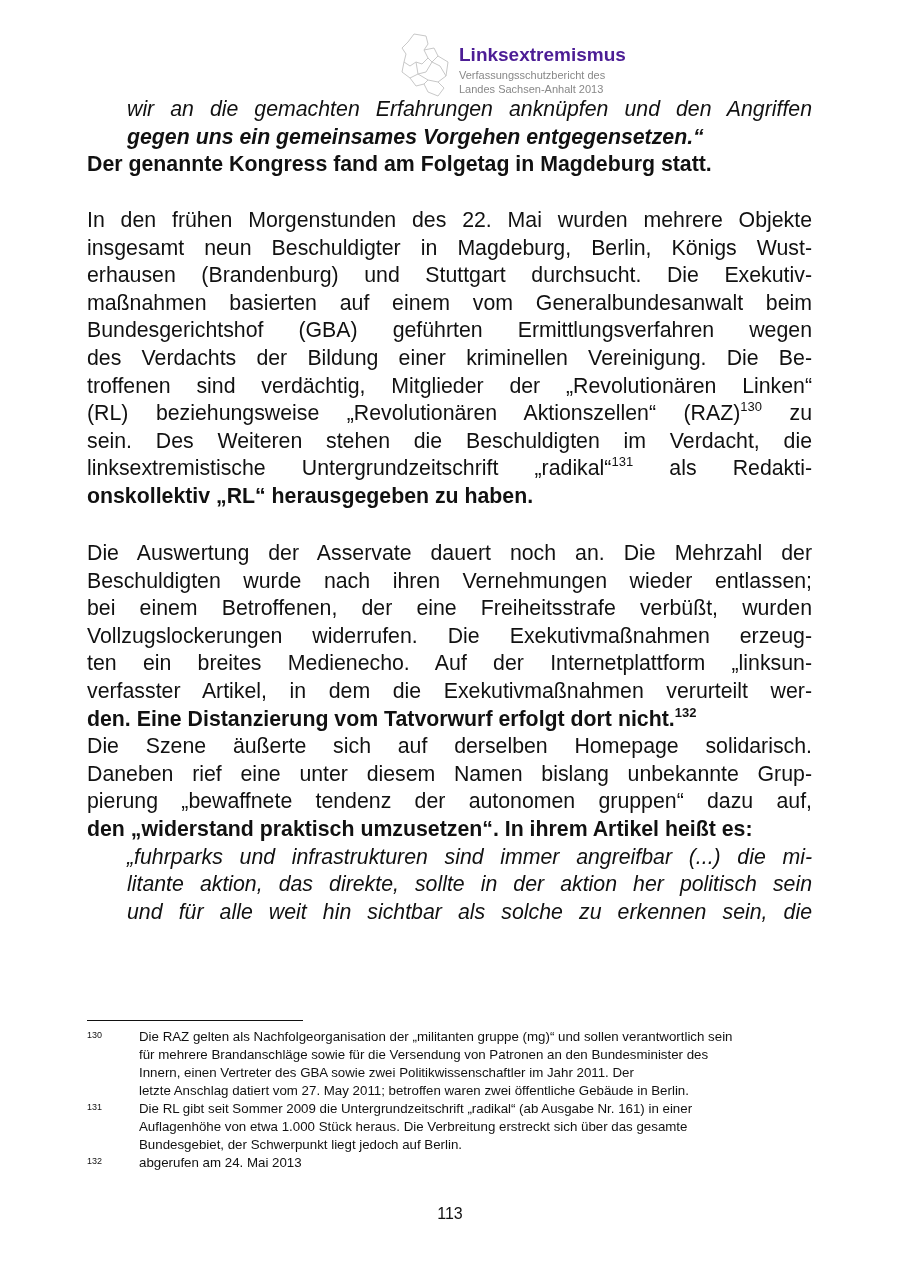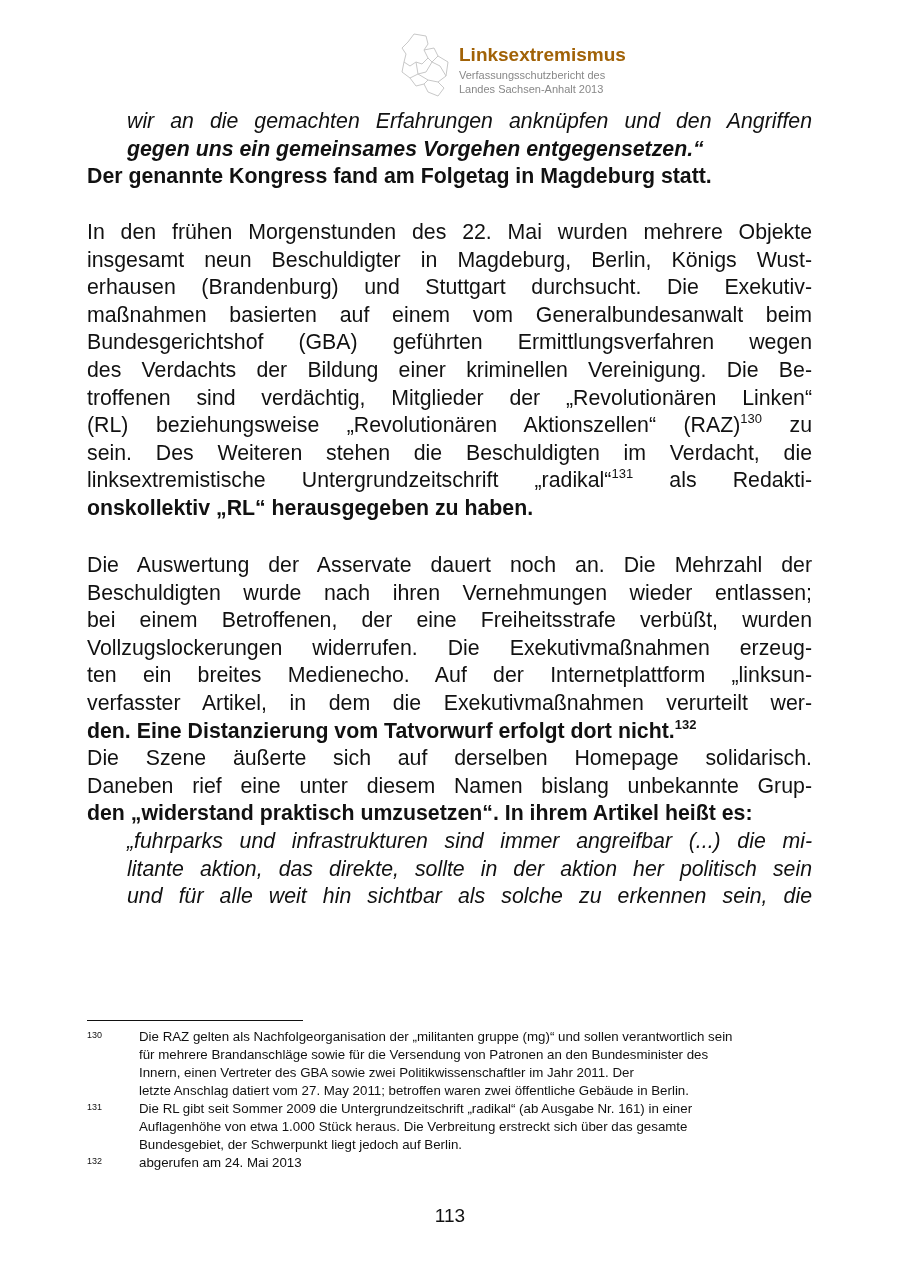--- a/index.html
+++ b/index.html
@@ -6,7 +6,7 @@
   body { width: 900px; height: 1272px; position: relative; overflow: hidden; font-family: "Liberation Sans", sans-serif; color: #111; }
   .header { position: absolute; left: 398px; top: 32px; width: 300px; height: 70px; }
   .map-icon { position: absolute; left: 0; top: 0; width: 56px; height: 68px; }
-  .hdr-title { position: absolute; left: 61px; top: 12px; font-size: 19px; font-weight: bold; color: #a16207; white-space: nowrap; }
+  .hdr-title { position: absolute; left: 61px; top: 12px; font-size: 19px; font-weight: bold; color: #4c1d95; white-space: nowrap; }
   .hdr-sub { position: absolute; left: 61px; top: 37px; font-size: 11px; color: #888; line-height: 13.5px; white-space: nowrap; }
   .body-text { position: absolute; left: 87px; width: 725px; font-size: 21.3px; line-height: 27.6px; margin-top: 12px; }
   .line { display: block; text-align: justify; text-align-last: justify; white-space: nowrap; height: 27.6px; }

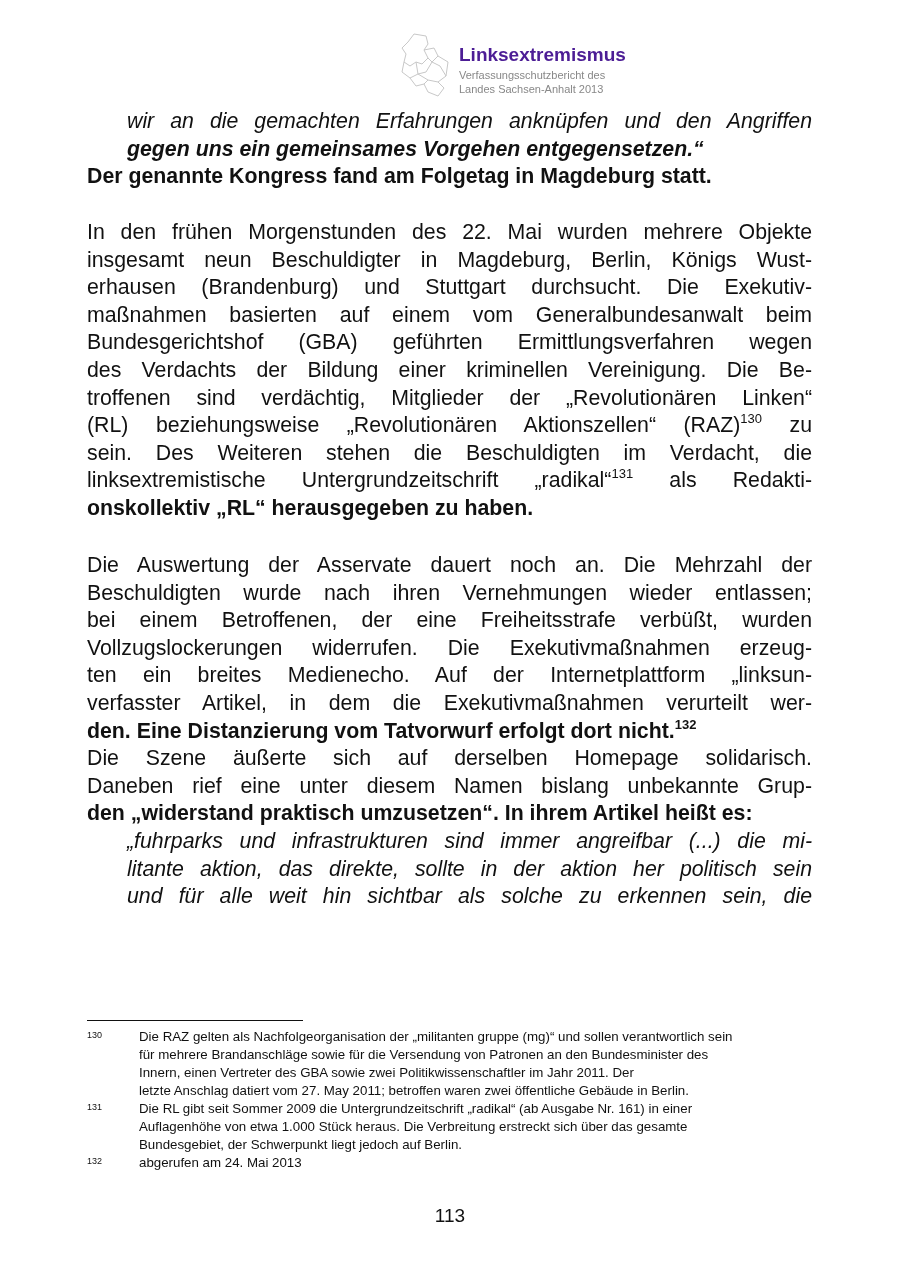--- a/index.html
+++ b/index.html
@@ -8,7 +8,7 @@
   .map-icon { position: absolute; left: 0; top: 0; width: 56px; height: 68px; }
   .hdr-title { position: absolute; left: 61px; top: 12px; font-size: 19px; font-weight: bold; color: #4c1d95; white-space: nowrap; }
   .hdr-sub { position: absolute; left: 61px; top: 37px; font-size: 11px; color: #888; line-height: 13.5px; white-space: nowrap; }
-  .body-text { position: absolute; left: 87px; width: 725px; font-size: 21.3px; line-height: 27.6px; margin-top: 12px; }
+  .body-text { position: absolute; left: 87px; width: 725px; font-size: 21.3px; line-height: 27.6px; }
   .line { display: block; text-align: justify; text-align-last: justify; white-space: nowrap; height: 27.6px; }
   .line.last { text-align-last: left; font-weight: bold; }
   .quote { margin-left: 40px; font-style: italic; }

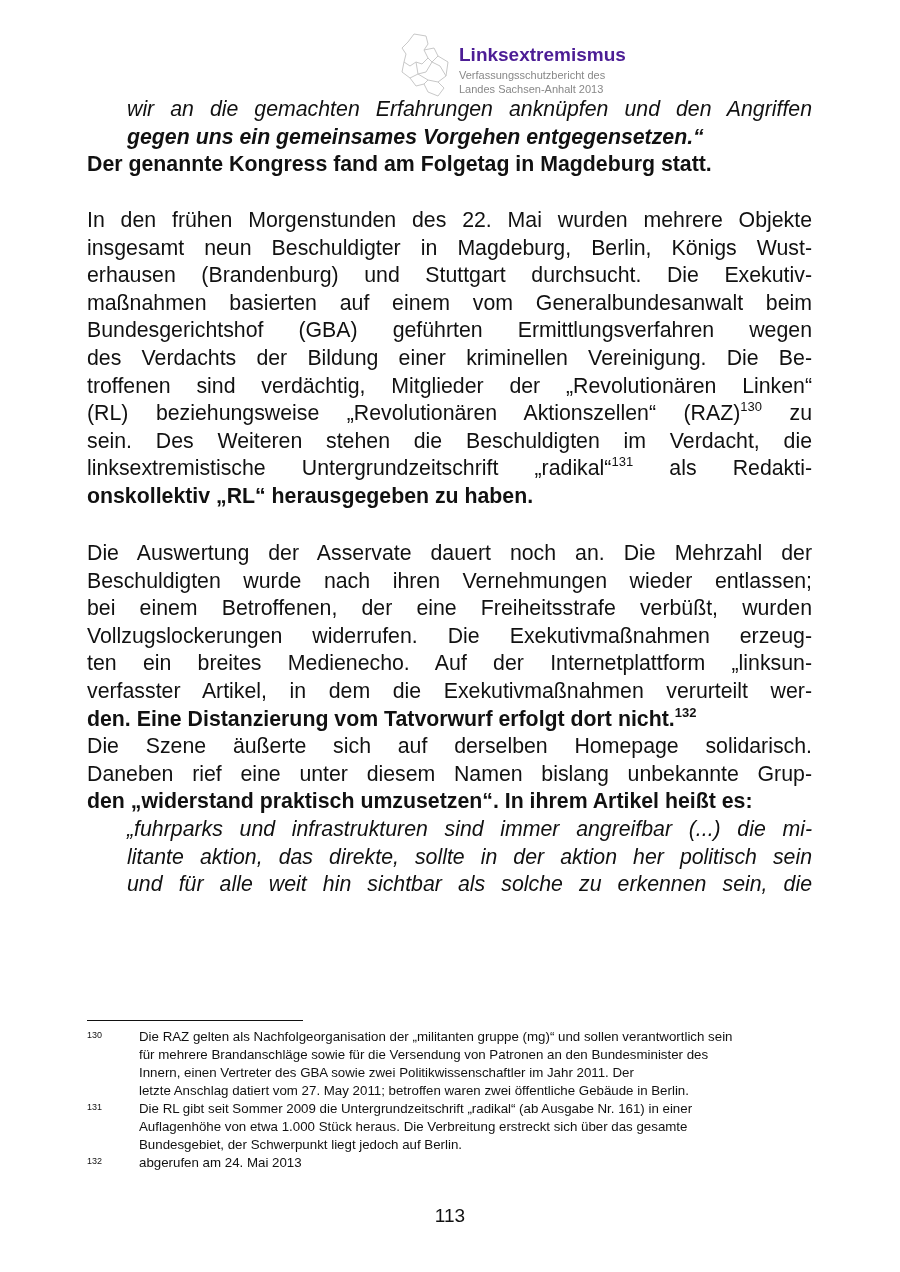--- a/index.html
+++ b/index.html
@@ -73,6 +73,7 @@
   <span class="line last"><span>den. Eine Distanzierung vom Tatvorwurf erfolgt dort nicht.</span><sup>132</sup></span>
   <span class="line">Die Szene äußerte sich auf derselben Homepage solidarisch.</span>
   <span class="line">Daneben rief eine unter diesem Namen bislang unbekannte Grup-</span>
+  <span class="line">pierung „bewaffnete tendenz der autonomen gruppen“ dazu auf,</span>
   <span class="line last">den „widerstand praktisch umzusetzen“. In ihrem Artikel heißt es:</span>
   <div class="quote">
     <span class="line">„fuhrparks und infrastrukturen sind immer angreifbar (...) die mi-</span>

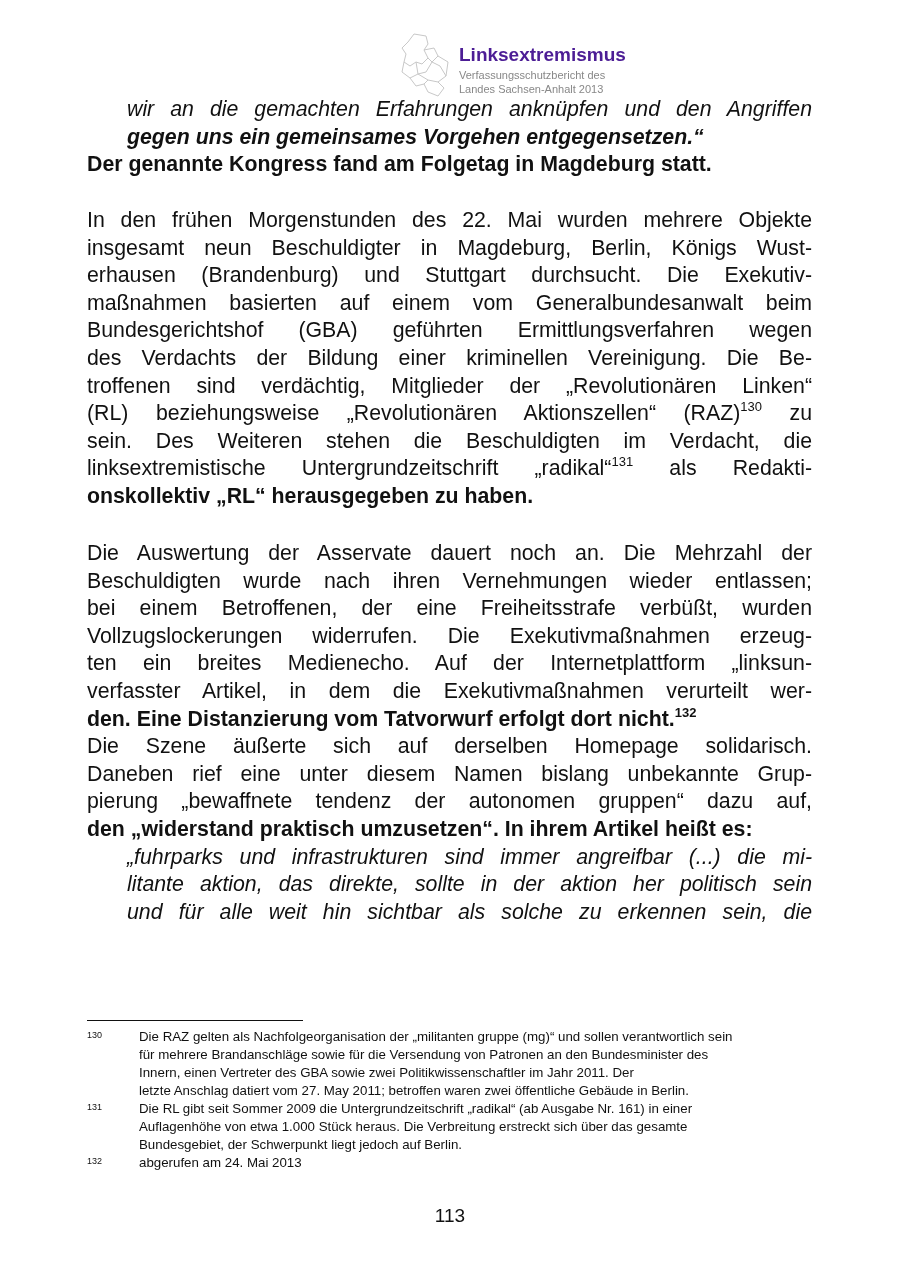--- a/index.html
+++ b/index.html
@@ -17,7 +17,7 @@
   .footnotes { position: absolute; left: 87px; top: 1028px; width: 730px; font-size: 13.3px; line-height: 18px; }
   .fn { position: relative; padding-left: 52px; }
   .fn-num { position: absolute; left: 0; top: -2px; font-size: 9px; }
-  .page-number { position: absolute; left: 0; width: 900px; top: 1205px; text-align: center; font-size: 19px; }
+  .page-number { position: absolute; left: 0; width: 900px; top: 1205px; text-align: center; font-size: 16px; }
 </style>
 </head>
 <body>

